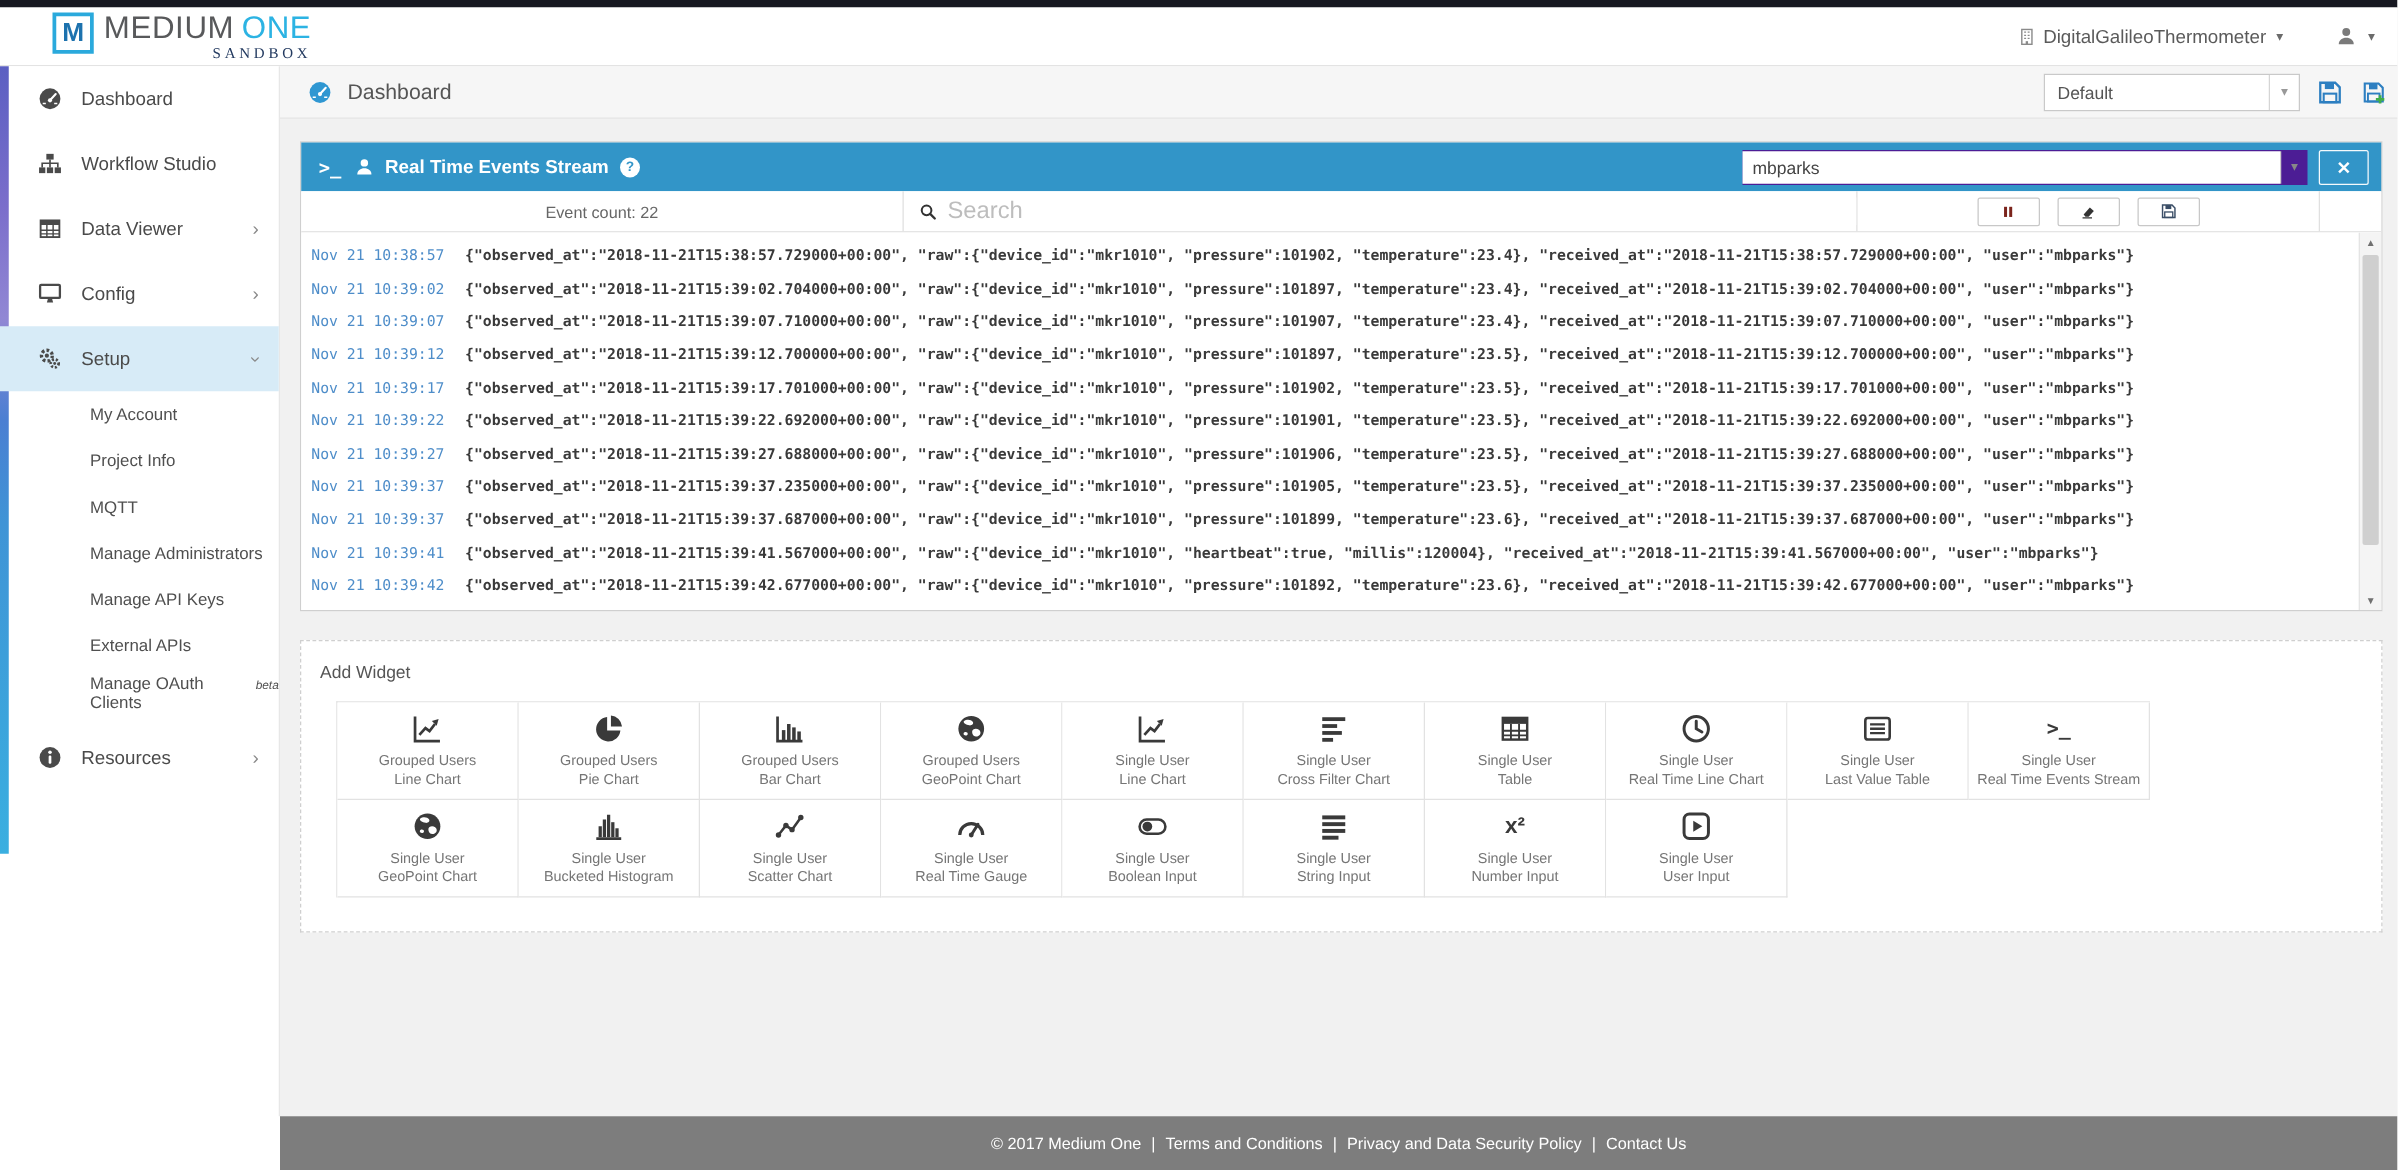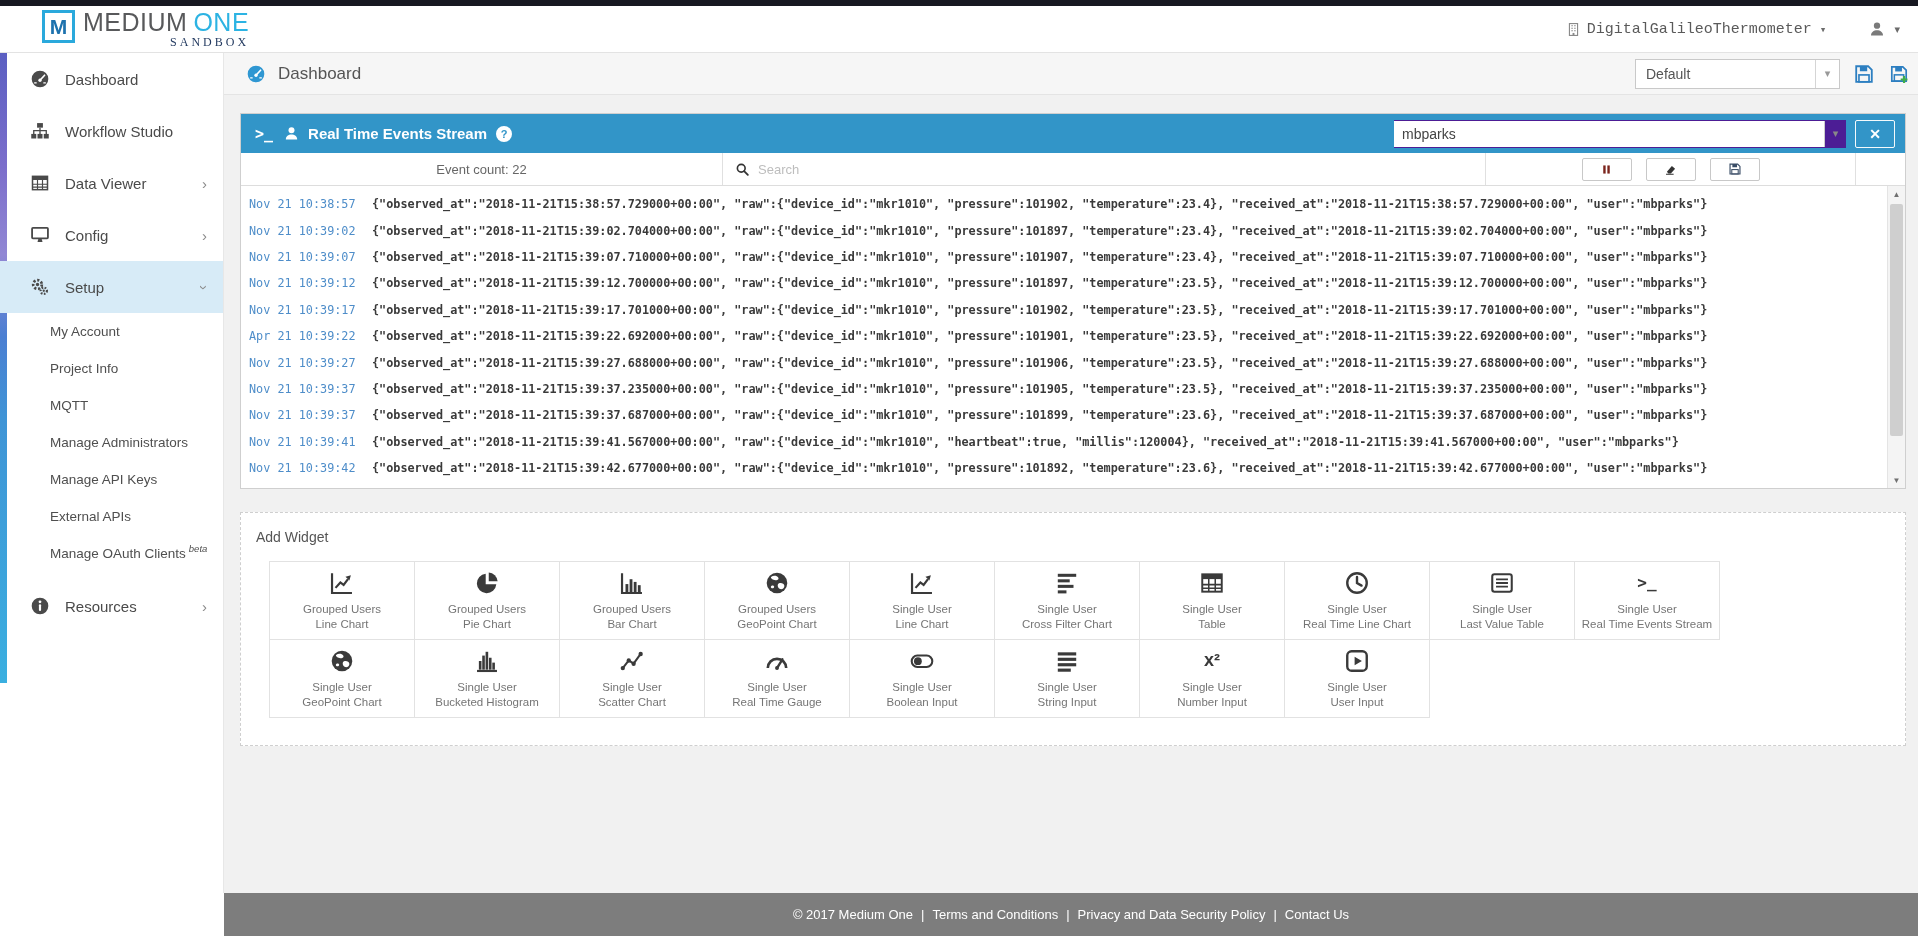--- a/index.html
+++ b/index.html
@@ -20,7 +20,7 @@
   .brand-sub { font-family:"Liberation Serif",serif; font-size:12px; letter-spacing:3px;
                color:#233a60; text-align:right; margin-top:-2px; }
   .header-right { margin-left:auto; display:flex; align-items:center; margin-right:18px; }
-  .project-switch { display:flex; align-items:center; cursor:pointer; color:#5a5a5a;font-family:Liberation Mono, monospace; }
+  .project-switch { display:flex; align-items:center; cursor:pointer; color:#5a5a5a; }
   .project-switch svg { margin-right:6px; }
   .project-name { font-size:15px; color:#5a5a5a; }
   .caret { font-size:11px; color:#6b6b6b; margin-left:8px; }

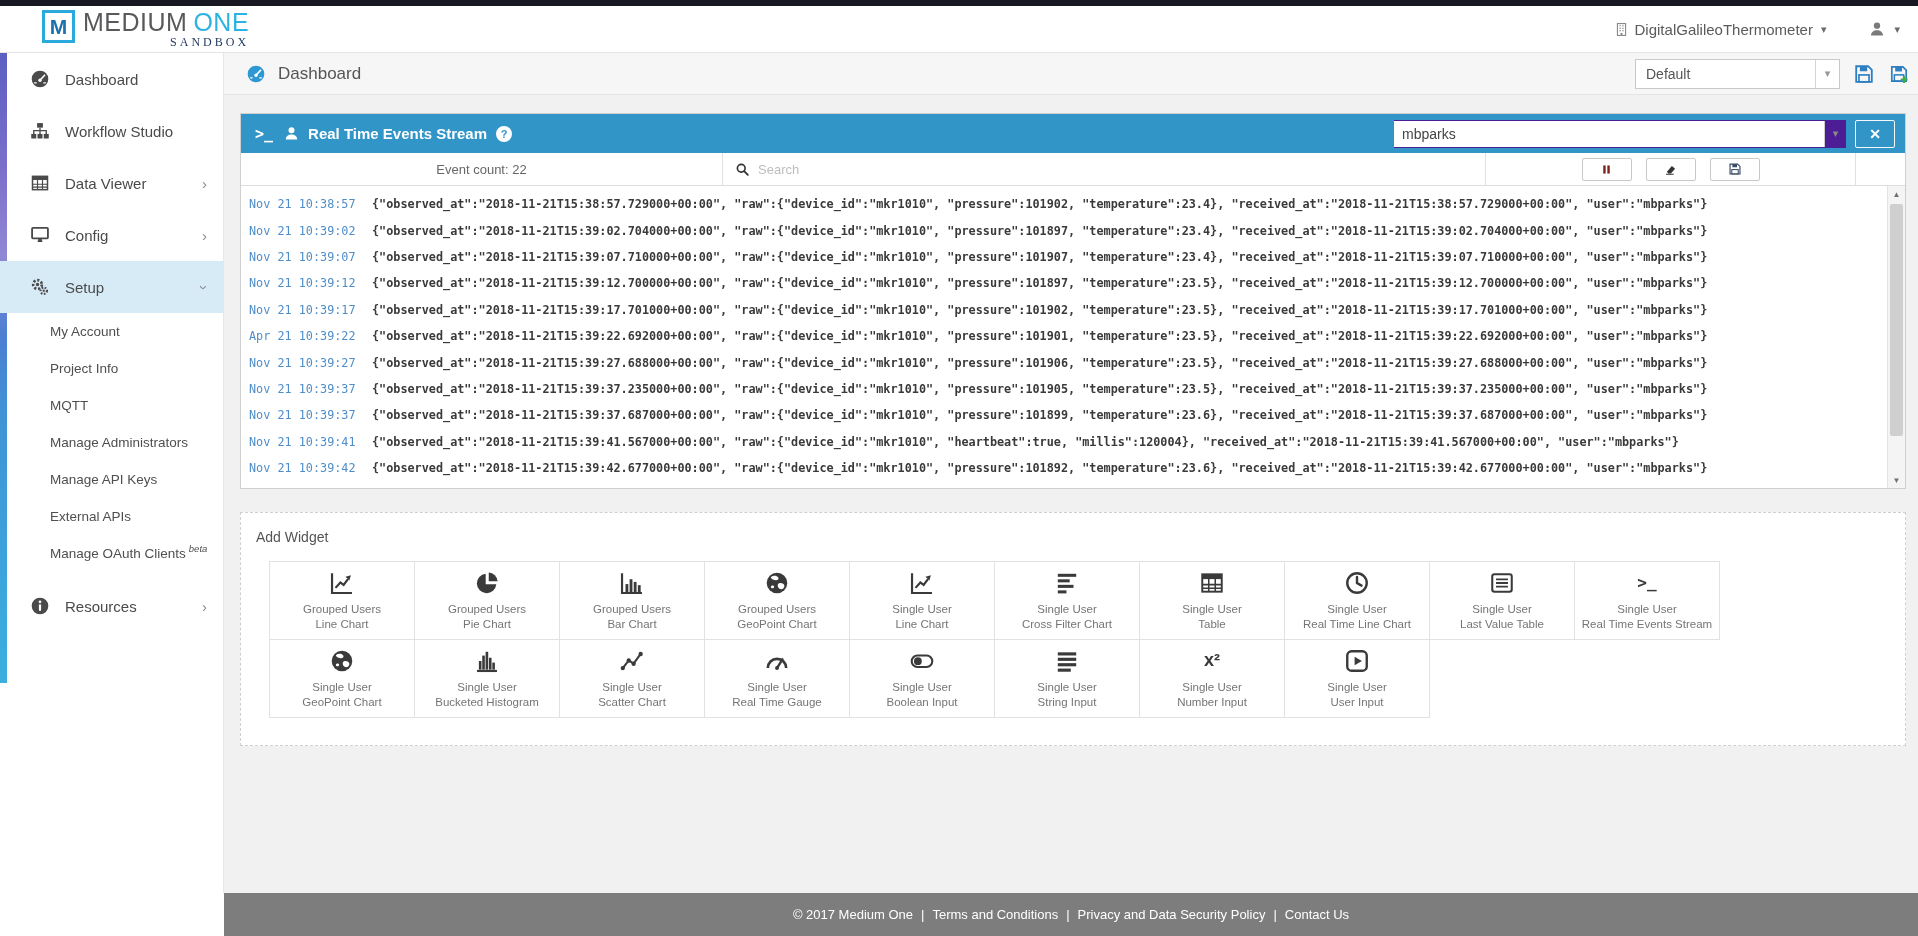--- a/index.html
+++ b/index.html
@@ -82,7 +82,7 @@
   .tb-count { width:482px; justify-content:center; font-size:13px; color:#666; }
   .tb-search { flex:1; padding-left:12px; }
   .tb-search svg { width:15px; height:15px; color:#333; flex:none; }
-  .search-input { border:none; outline:none; flex:1; margin-left:8px; font-size:13px; color:#c2410c;
+  .search-input { border:none; outline:none; flex:1; margin-left:8px; font-size:19px; color:#c2410c;
                   font-family:"Liberation Sans",sans-serif; }
   .search-input::placeholder { color:#bdbdbd; }
   .tb-buttons { width:370px; justify-content:center; gap:14px; }

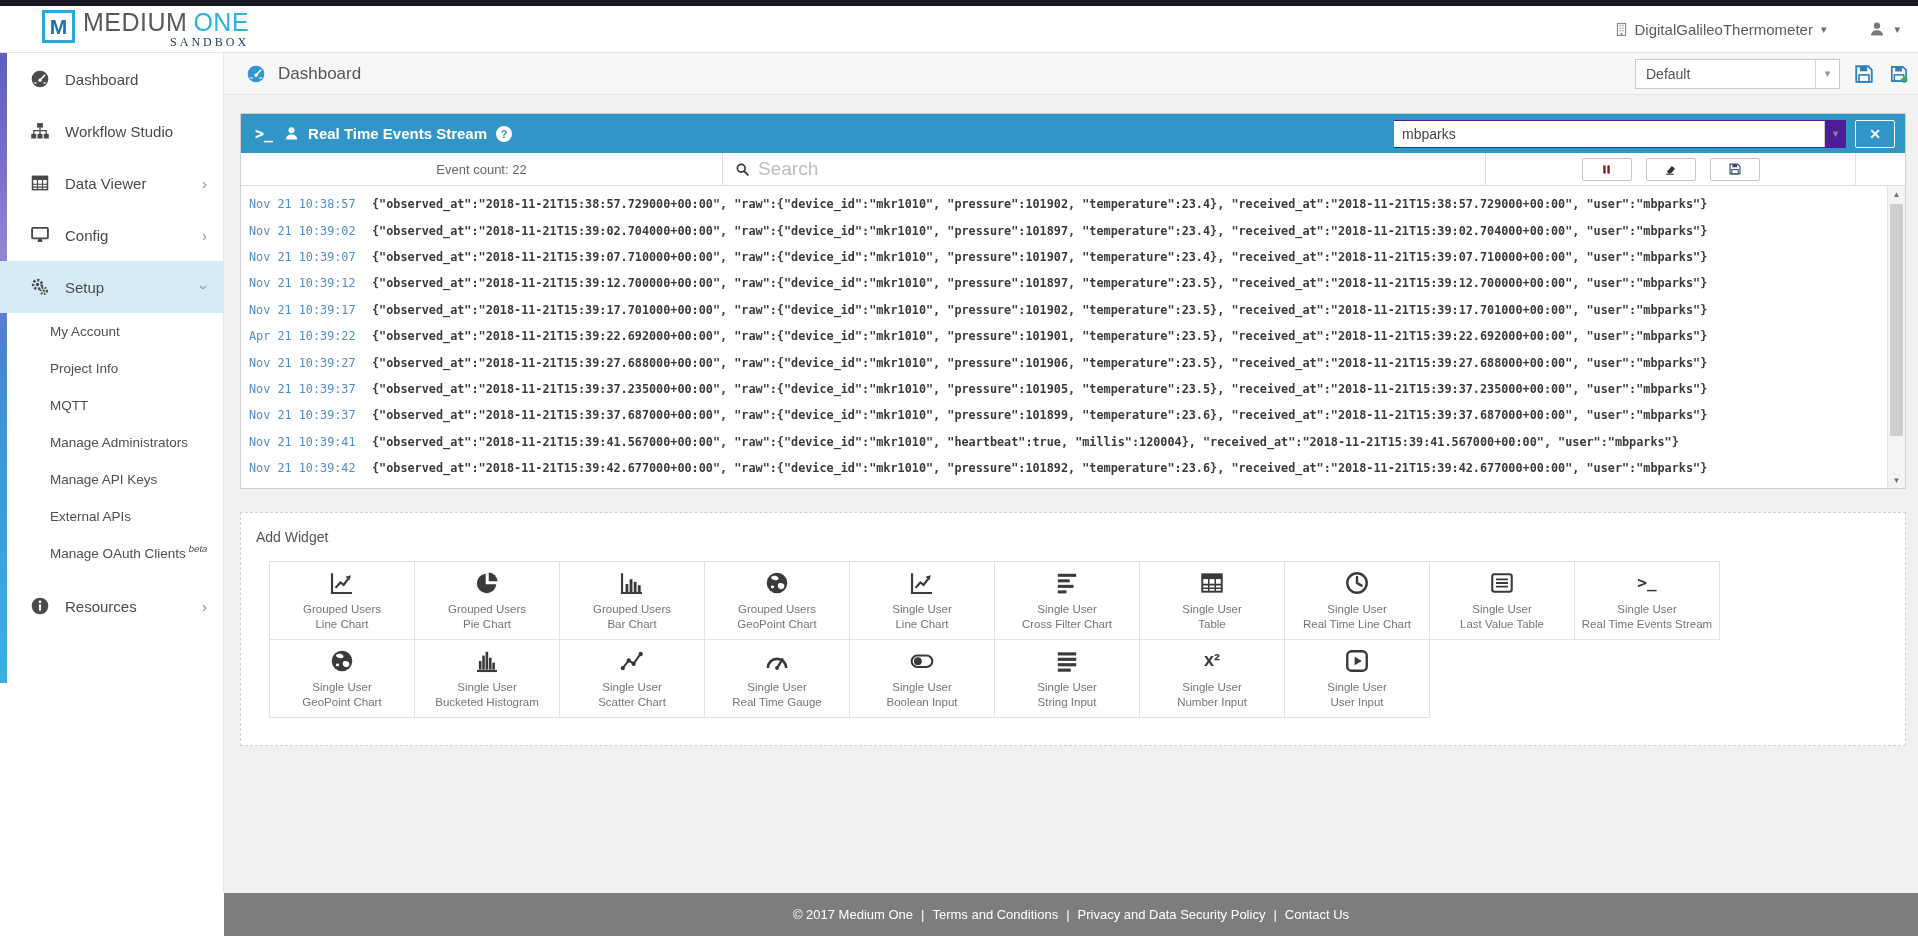--- a/index.html
+++ b/index.html
@@ -38,7 +38,7 @@
   .side-item .s-label { font-size:15px; margin-left:15px; }
   .chev { position:absolute; right:16px; font-size:15px; color:#8a8a8a; }
   .chev.down { transform:rotate(90deg); }
-  .sub-item { height:37px; display:flex; align-items:center; padding-left:50px; font-size:13.5px;
+  .sub-item { height:37px; display:flex; align-items:center; padding-left:72px; font-size:13.5px;
               color:#4f4f4f; cursor:pointer; }
   .beta { font-size:9.5px; vertical-align:super; margin-left:3px; position:relative; top:-5px;font-style:italic; }
   .side-item.resources { margin-top:8px; }

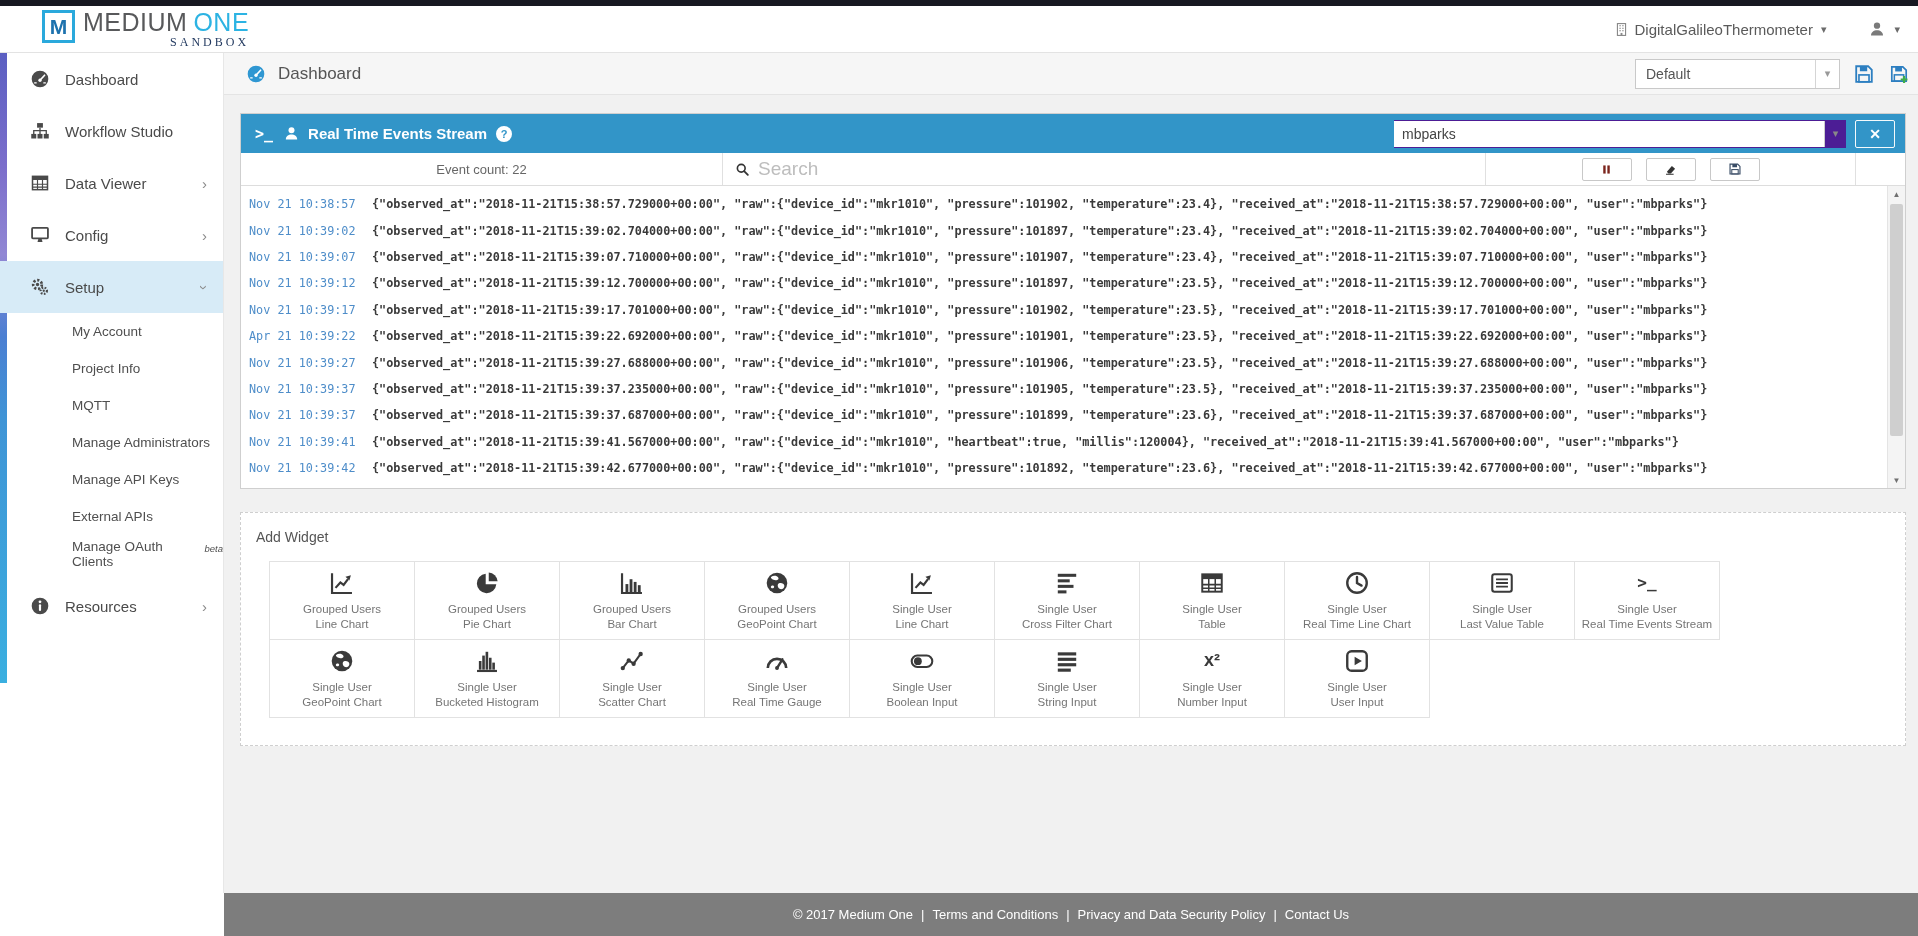--- a/index.html
+++ b/index.html
@@ -445,7 +445,7 @@
           <span class="ev-body">{"observed_at":"2018-11-21T15:39:17.701000+00:00", "raw":{"device_id":"mkr1010", "pressure":101902, "temperature":23.5}, "received_at":"2018-11-21T15:39:17.701000+00:00", "user":"mbparks"}</span>
         </div>
       <div class="ev-row">
-          <span class="ev-ts">Apr 21 10:39:22</span>
+          <span class="ev-ts">Nov 21 10:39:22</span>
           <span class="ev-body">{"observed_at":"2018-11-21T15:39:22.692000+00:00", "raw":{"device_id":"mkr1010", "pressure":101901, "temperature":23.5}, "received_at":"2018-11-21T15:39:22.692000+00:00", "user":"mbparks"}</span>
         </div>
       <div class="ev-row">

